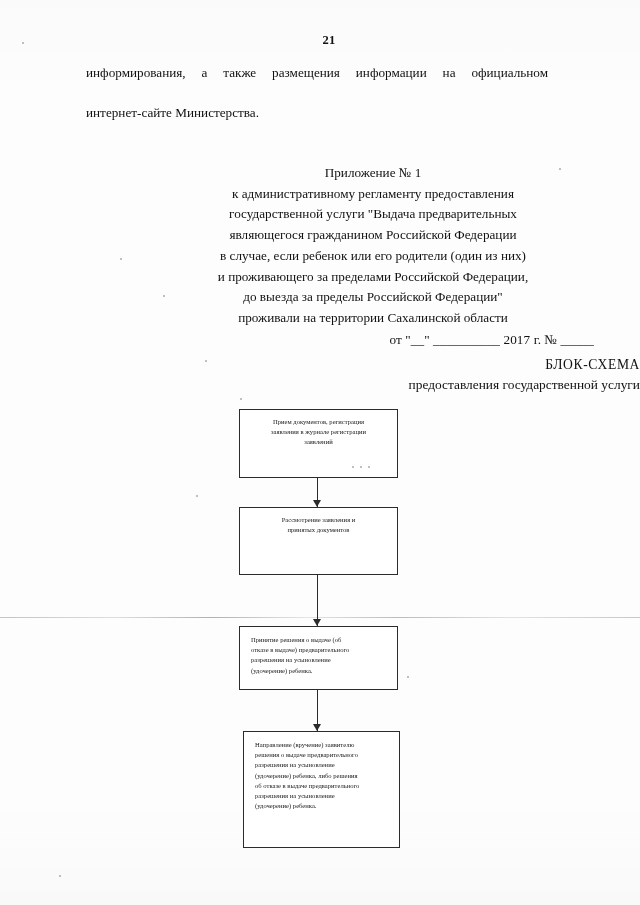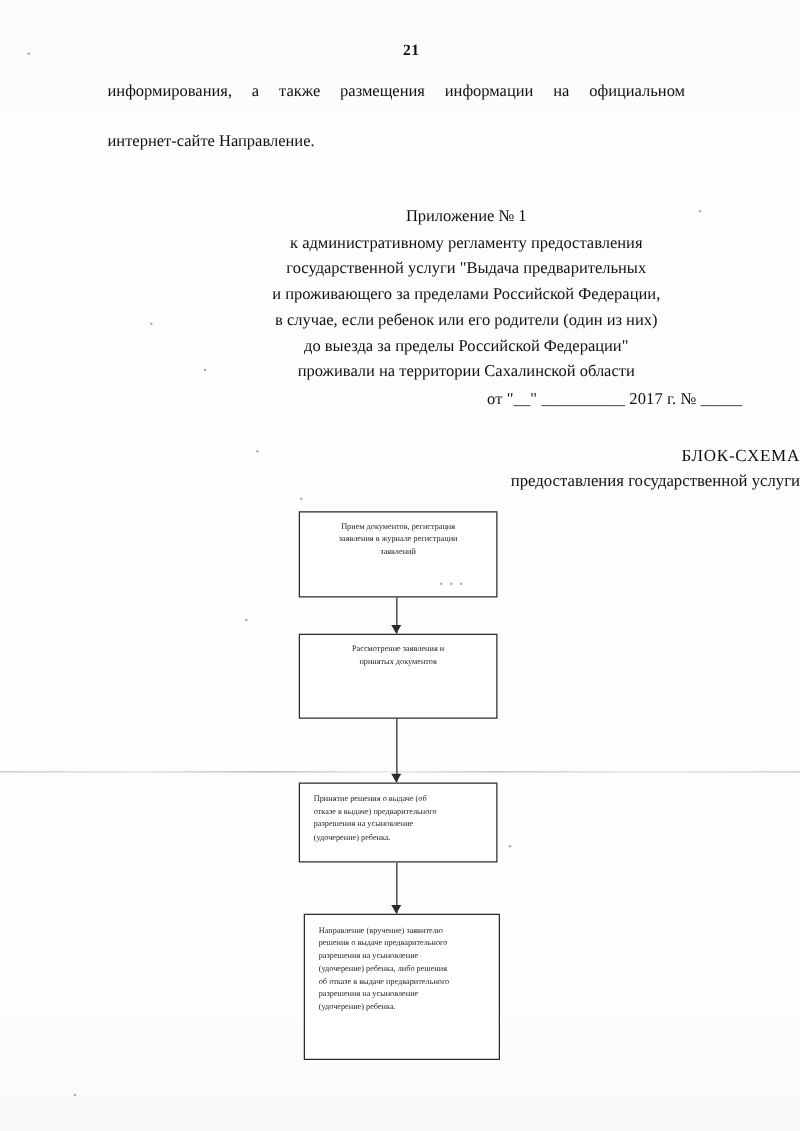--- a/index.html
+++ b/index.html
@@ -180,7 +180,7 @@
 
   <div class="intro-par">
     <span class="l1">информирования, а также размещения информации на официальном</span>
-    <span>интернет-сайте Направление.</span>
+    <span>интернет-сайте Министерства.</span>
   </div>
 
   <div class="appendix-block">

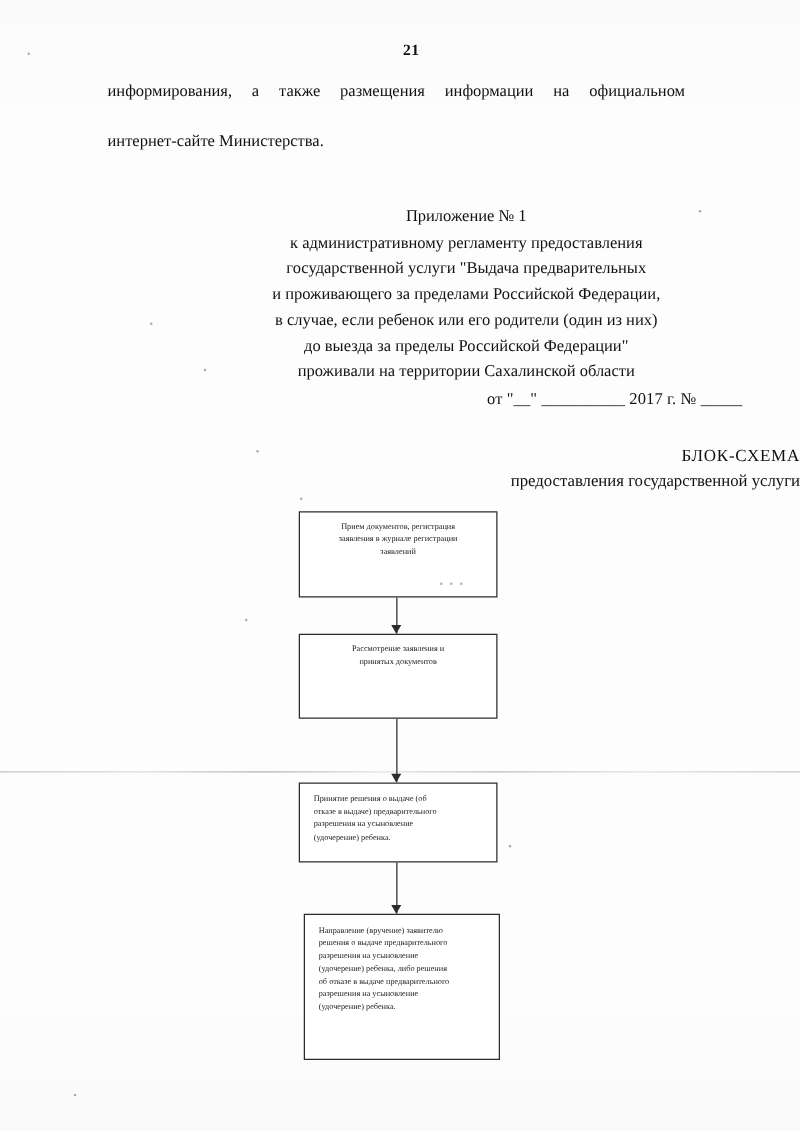--- a/index.html
+++ b/index.html
@@ -187,6 +187,7 @@
     <span class="line">Приложение № 1</span>
     <span class="line">к административному регламенту предоставления</span>
     <span class="line">государственной услуги "Выдача предварительных</span>
+    <span class="line">являющегося гражданином Российской Федерации</span>
     <span class="line">и проживающего за пределами Российской Федерации,</span>
     <span class="line">в случае, если ребенок или его родители (один из них)</span>
     <span class="line">до выезда за пределы Российской Федерации"</span>

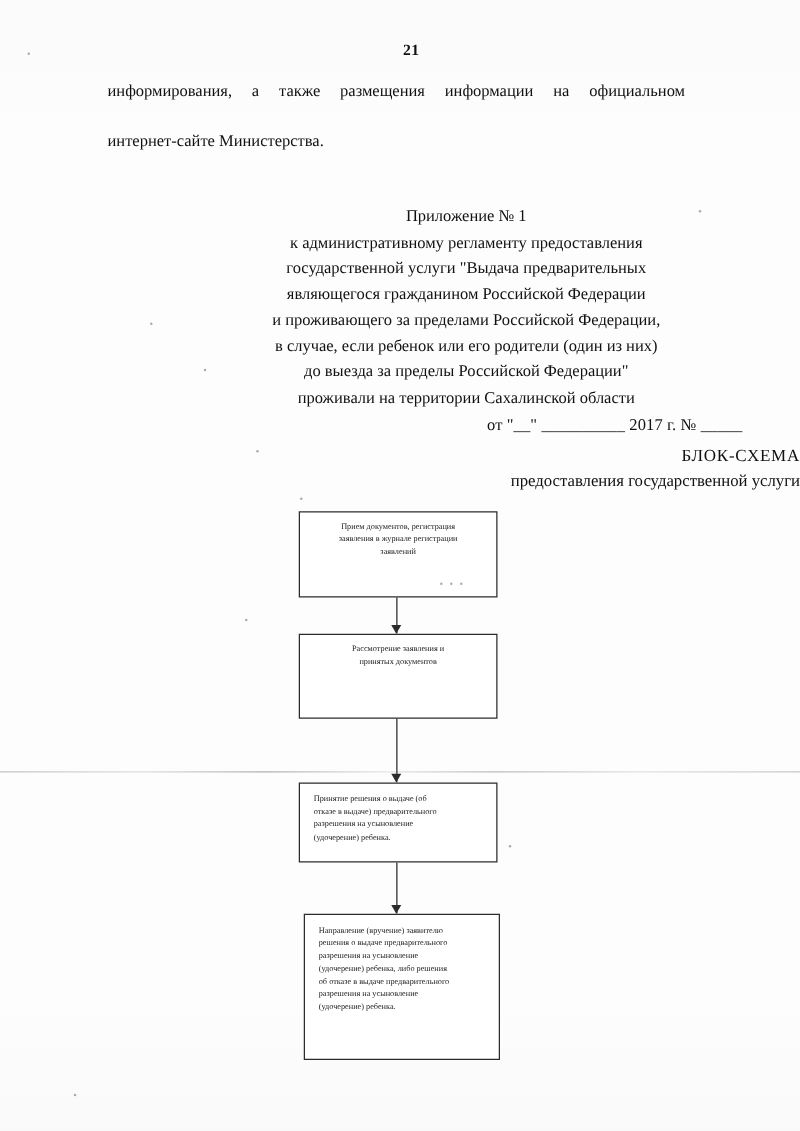--- a/index.html
+++ b/index.html
@@ -188,8 +188,8 @@
     <span class="line">к административному регламенту предоставления</span>
     <span class="line">государственной услуги "Выдача предварительных</span>
     <span class="line">являющегося гражданином Российской Федерации</span>
+    <span class="line">в случае, если ребенок или его родители (один из них)</span>
     <span class="line">и проживающего за пределами Российской Федерации,</span>
-    <span class="line">в случае, если ребенок или его родители (один из них)</span>
     <span class="line">до выезда за пределы Российской Федерации"</span>
     <span class="line">проживали на территории Сахалинской области</span>
     <span class="date-line">от "__" __________ 2017 г. № _____</span>

